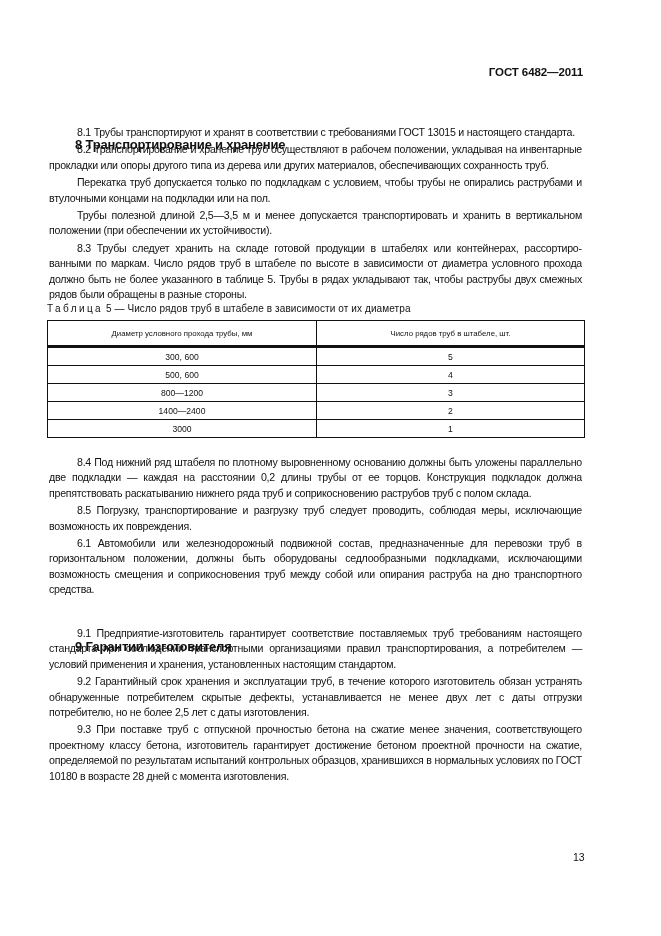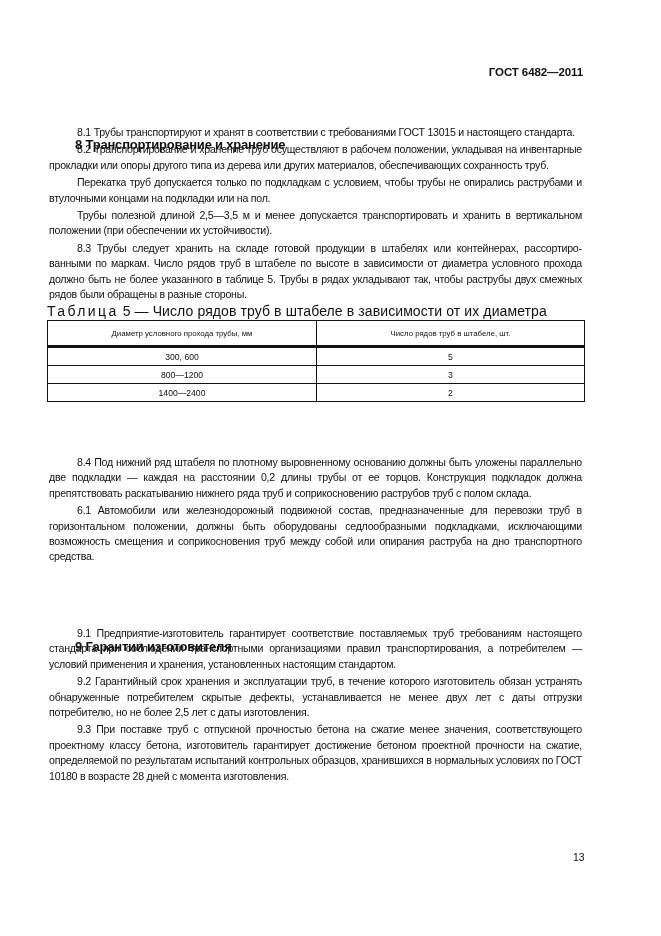--- a/index.html
+++ b/index.html
@@ -10,7 +10,7 @@
   .block { position: absolute; left: 47px; width: 537px; font-size: 10.6px; line-height: 15.4px;
            text-align: justify; letter-spacing: -0.25px; }
   .block p { margin: 2px; text-indent: 28px; text-align: justify; }
-  .cap { position: absolute; left: 47px; top: 303px; font-size: 14px; letter-spacing: 0.1px; }
+  .cap { position: absolute; left: 47px; top: 303px; font-size: 10px; letter-spacing: 0.1px; }
   .cap .sp { letter-spacing: 2.4px; }
   table.t { position: absolute; left: 47px; top: 320px; width: 538px; border-collapse: collapse; font-size: 8.6px; }
   table.t td, table.t th { border: 1px solid #111; text-align: center; padding: 0; font-weight: normal; }

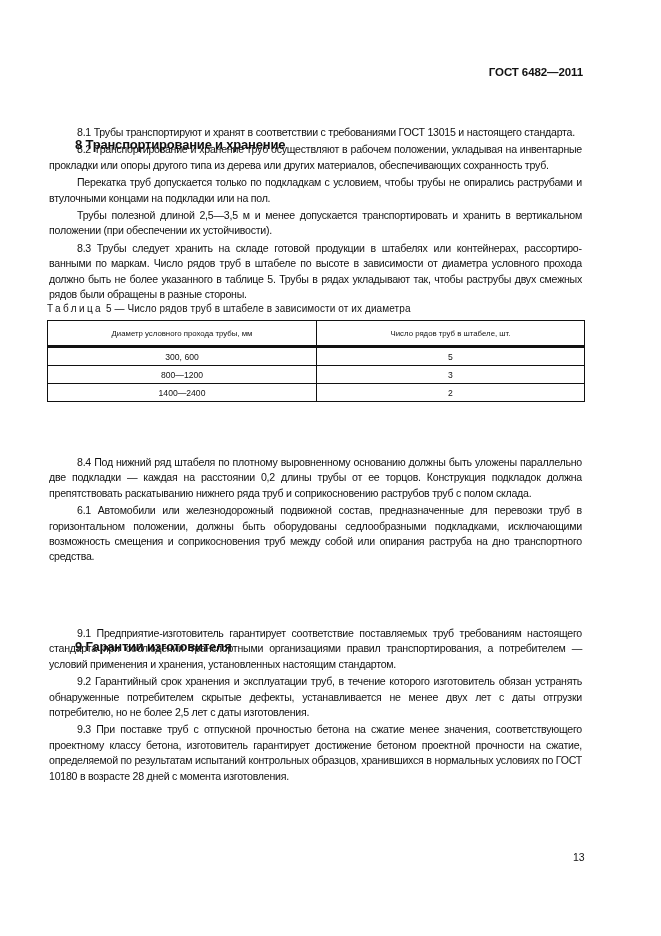--- a/index.html
+++ b/index.html
@@ -51,6 +51,10 @@
       <td>5</td>
     </tr>
     <tr>
+      <td class="c1">500, 600</td>
+      <td>4</td>
+    </tr>
+    <tr>
       <td class="c1">800—1200</td>
       <td>3</td>
     </tr>

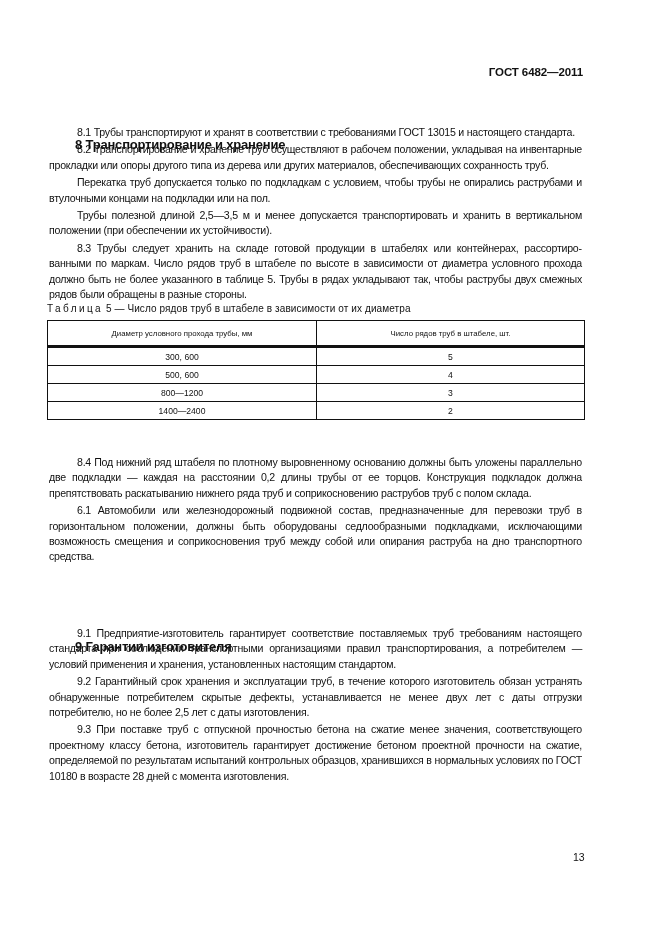--- a/index.html
+++ b/index.html
@@ -62,6 +62,10 @@
       <td class="c1">1400—2400</td>
       <td>2</td>
     </tr>
+    <tr>
+      <td class="c1">3000</td>
+      <td>1</td>
+    </tr>
   </tbody>
 </table>
 

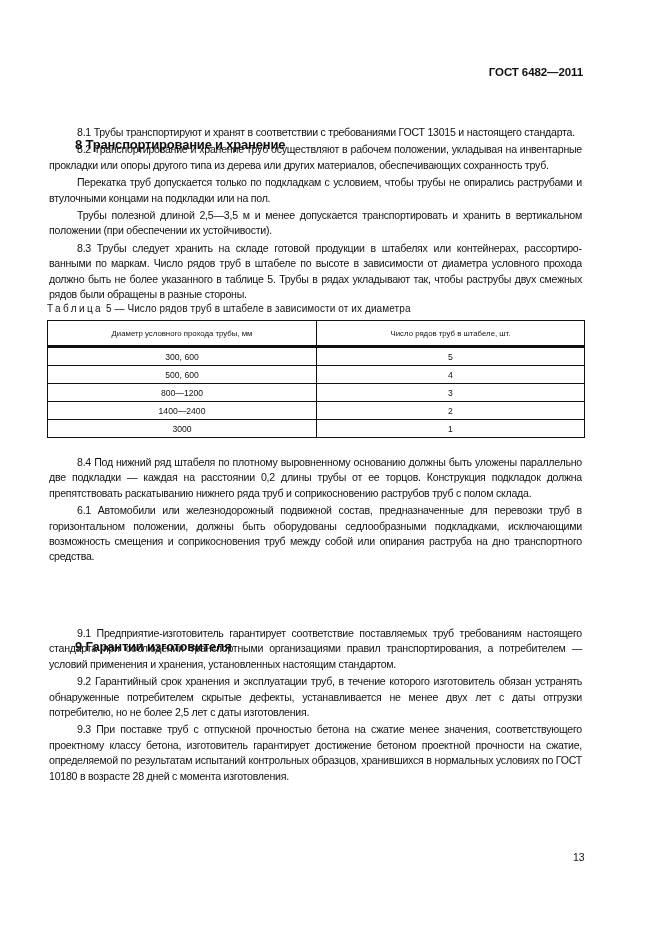--- a/index.html
+++ b/index.html
@@ -71,6 +71,7 @@
 
 <div class="block" style="top:453px;">
   <p>8.4  Под нижний ряд штабеля по плотному выровненному основанию должны быть уложены парал­лельно две подкладки — каждая на расстоянии 0,2 длины трубы от ее торцов. Конструкция подкладок должна препятствовать раскатыванию нижнего ряда труб и соприкосновению раструбов труб с полом склада.</p>
+  <p>8.5  Погрузку, транспортирование и разгрузку труб следует проводить, соблюдая меры, исключаю­щие возможность их повреждения.</p>
   <p>6.1  Автомобили или железнодорожный подвижной состав, предназначенные для перевозки труб в горизонтальном положении, должны быть оборудованы седлообразными подкладками, исключающими возможность смещения и соприкосновения труб между собой или опирания раструба на дно транспор­тного средства.</p>
 </div>
 

